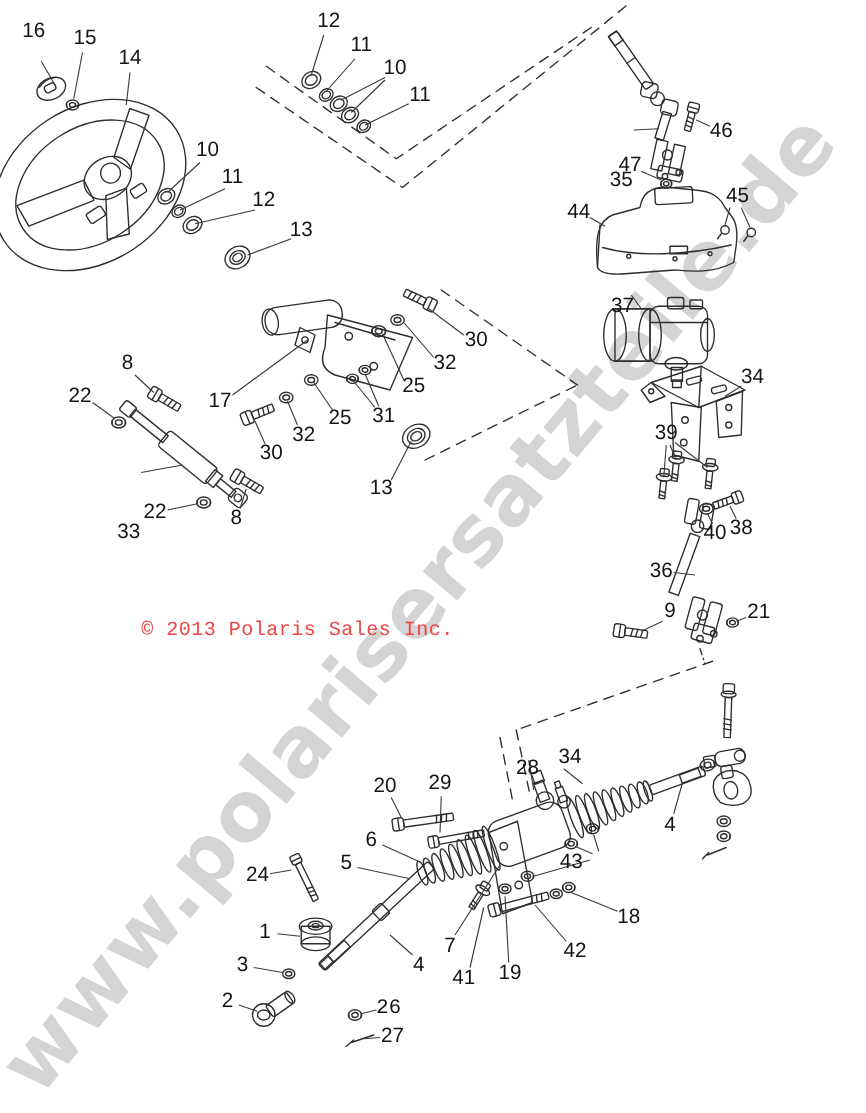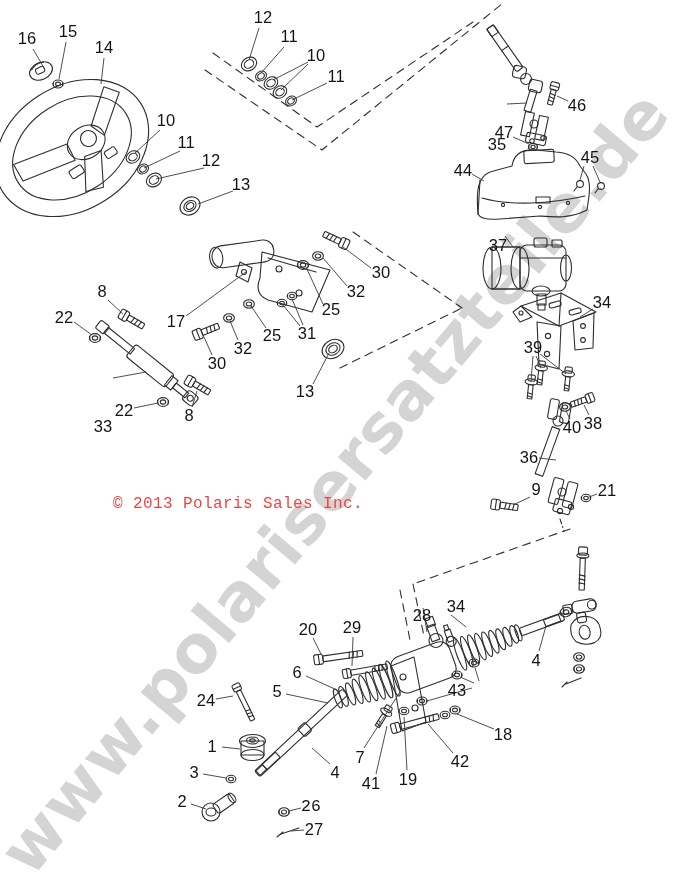--- a/index.html
+++ b/index.html
@@ -438,7 +438,7 @@
     </svg>
 
   <div id="callout-layer">
-      <div class="callout" style="left: 27px; top: 38px;">16</div>
+      <div class="callout" style="left: 27px; top: 25px;">16</div>
       <div class="callout" style="left: 68px; top: 31px;">15</div>
       <div class="callout" style="left: 104px; top: 47px;">14</div>
       <div class="callout" style="left: 263px; top: 17px;">12</div>

